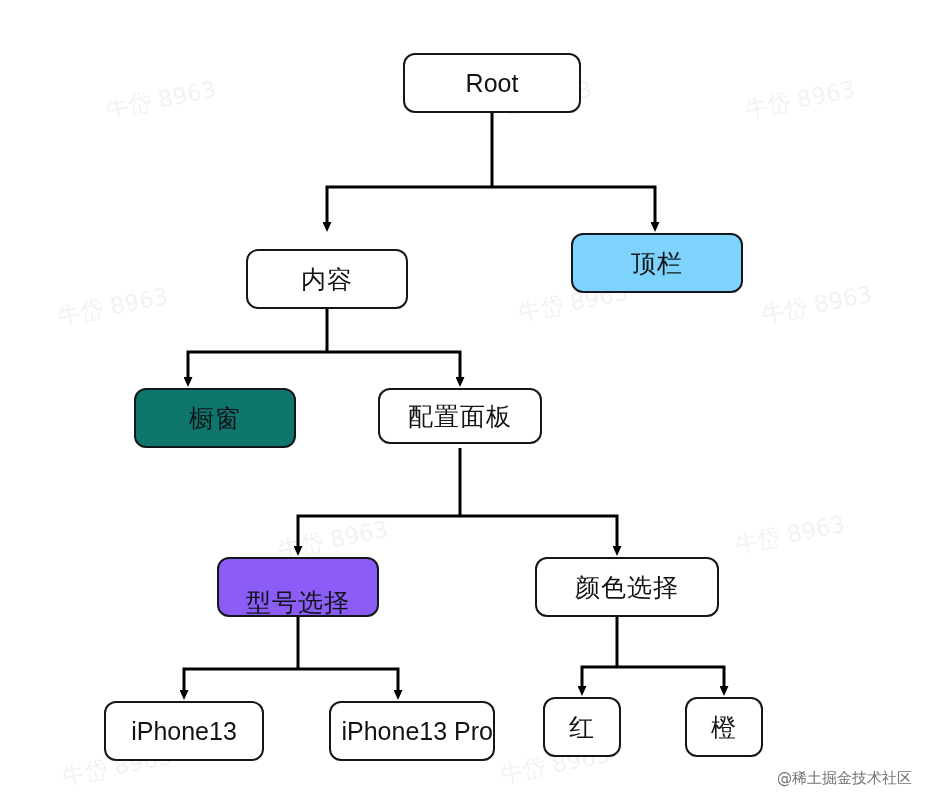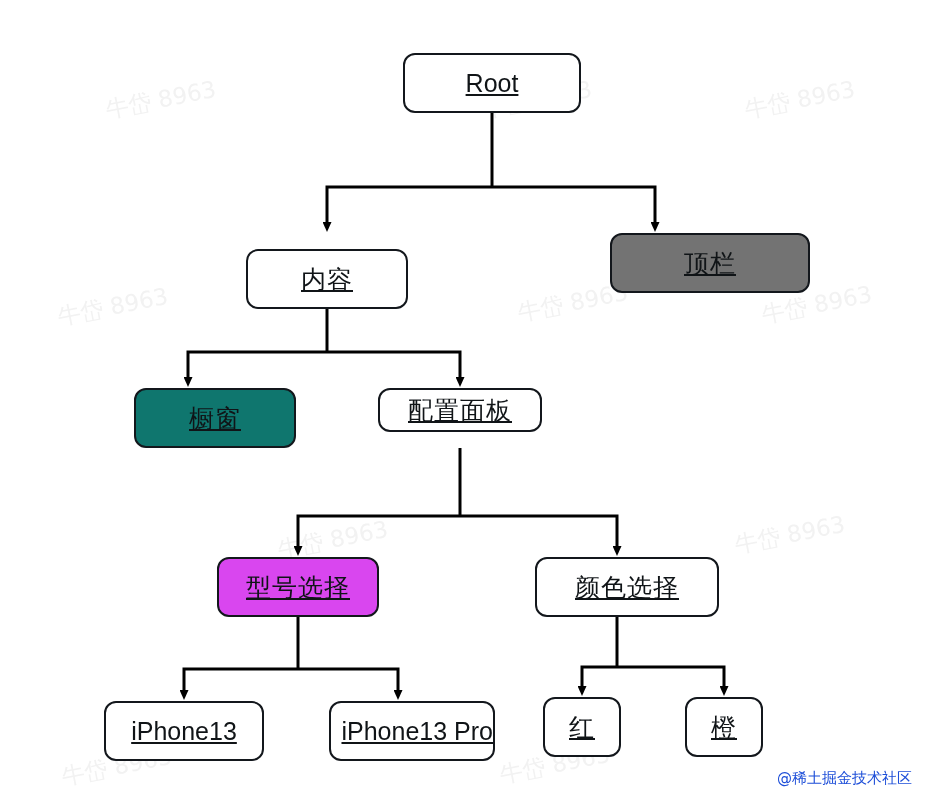--- a/index.html
+++ b/index.html
@@ -61,7 +61,6 @@
     display: block;
     text-align: center;
     white-space: nowrap;
-    text-decoration: underline;
   }
   .node.latin .node-label {
     font-family: "Liberation Sans", "DejaVu Sans", sans-serif;

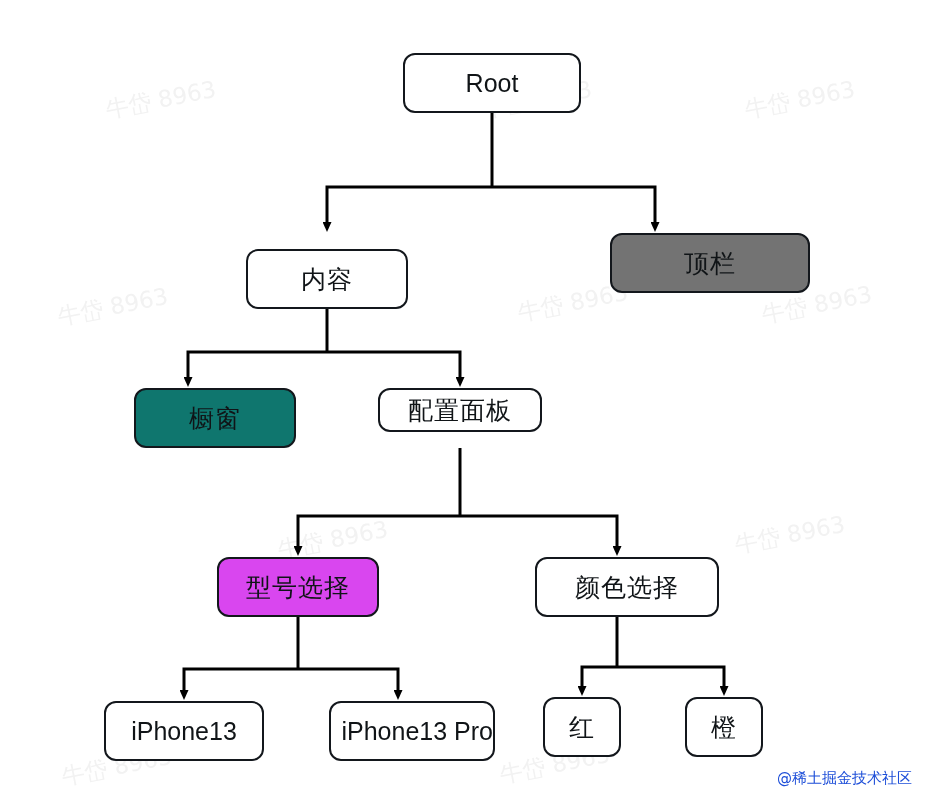--- a/index.html
+++ b/index.html
@@ -134,7 +134,7 @@
       <div class="node cjk" style="left: 246px; top: 233px; width: 162px; height: 60px; border-color: rgb(19, 23, 28); background: rgb(255, 255, 255); margin-top: 16px;">
         <span class="node-label">内容</span>
       </div>
-      <div class="node cjk" style="left: 571px; top: 233px; width: 200px; height: 60px; border-color: rgb(19, 23, 28); background: #737373; margin-left: 39px;">
+      <div class="node cjk" style="left: 571px; top: 233px; width: 172px; height: 60px; border-color: rgb(19, 23, 28); background: #7dd3fc;">
         <span class="node-label">顶栏</span>
       </div>
       <div class="node cjk" style="left: 107px; top: 388px; width: 162px; height: 60px; border-color: rgb(19, 23, 28); background: #0f766e; margin-left: 27px;">

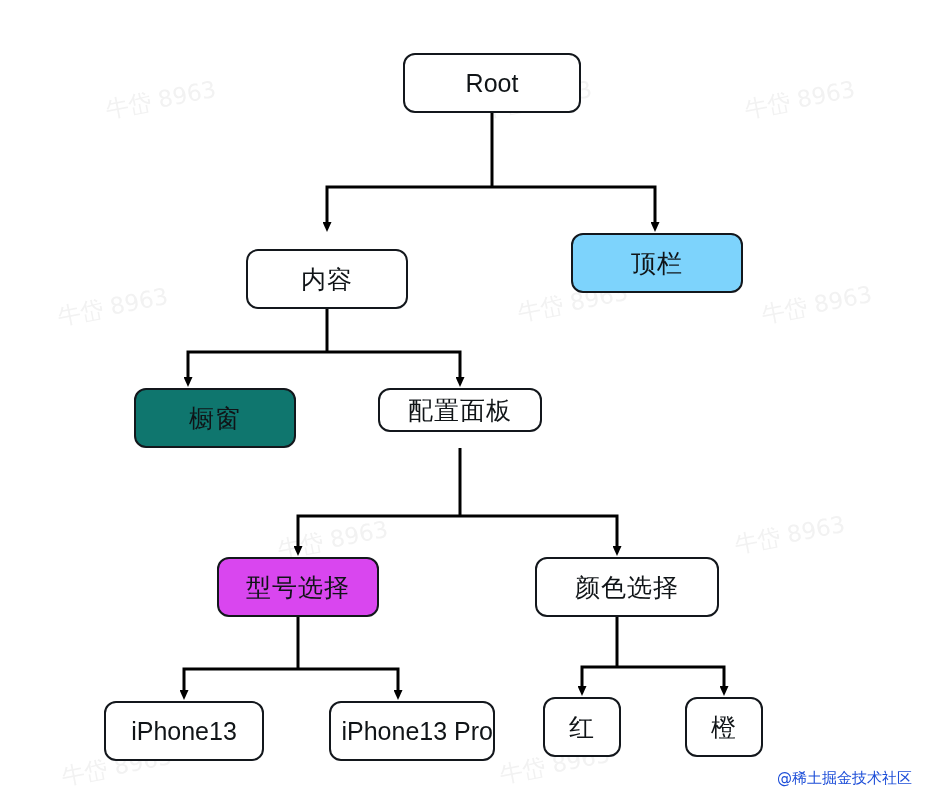--- a/index.html
+++ b/index.html
@@ -140,7 +140,7 @@
       <div class="node cjk" style="left: 107px; top: 388px; width: 162px; height: 60px; border-color: rgb(19, 23, 28); background: #0f766e; margin-left: 27px;">
         <span class="node-label">橱窗</span>
       </div>
-      <div class="node cjk" style="left: 378px; top: 388px; width: 164px; height: 44px; border-color: rgb(19, 23, 28); background: rgb(255, 255, 255);">
+      <div class="node cjk" style="left: 378px; top: 388px; width: 164px; height: 56px; border-color: rgb(19, 23, 28); background: rgb(255, 255, 255);">
         <span class="node-label">配置面板</span>
       </div>
       <div class="node cjk" style="left: 217px; top: 557px; width: 162px; height: 60px; border-color: rgb(19, 23, 28); background: #d946ef;">

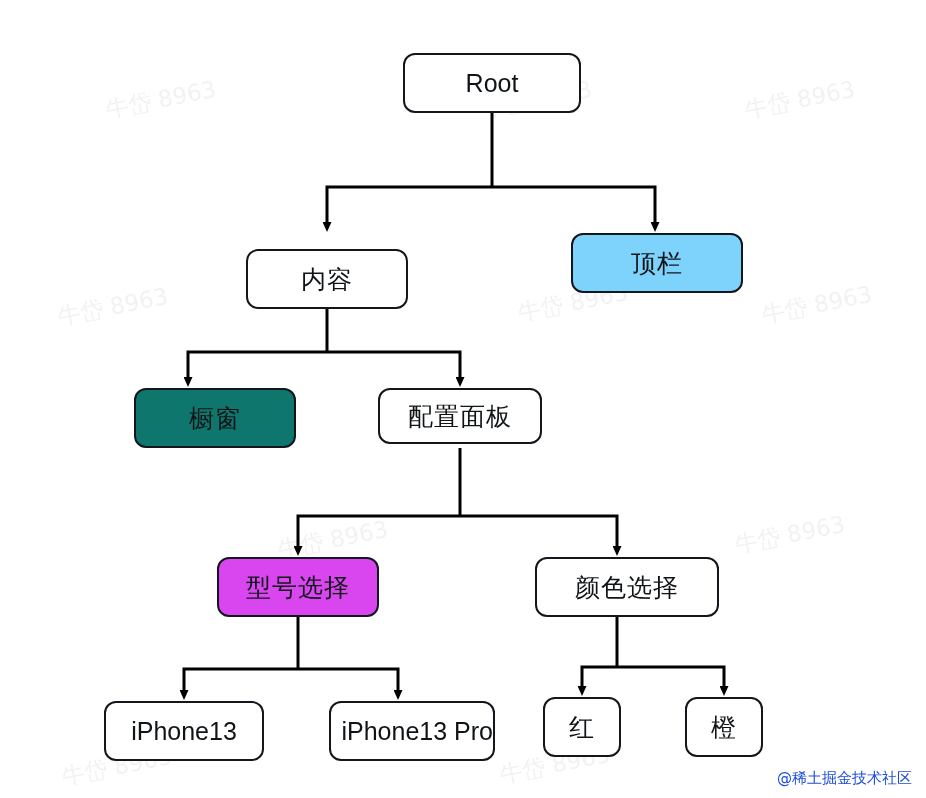--- a/index.html
+++ b/index.html
@@ -143,7 +143,7 @@
       <div class="node cjk" style="left: 378px; top: 388px; width: 164px; height: 56px; border-color: rgb(19, 23, 28); background: rgb(255, 255, 255);">
         <span class="node-label">配置面板</span>
       </div>
-      <div class="node cjk" style="left: 217px; top: 557px; width: 162px; height: 60px; border-color: rgb(19, 23, 28); background: #d946ef;">
+      <div class="node cjk" style="left: 217px; top: 557px; width: 162px; height: 60px; border-color: rgb(19, 23, 28); background: #8b5cf6; align-items: flex-end;">
         <span class="node-label">型号选择</span>
       </div>
       <div class="node cjk" style="left: 535px; top: 557px; width: 184px; height: 60px; border-color: rgb(19, 23, 28); background: rgb(255, 255, 255);">

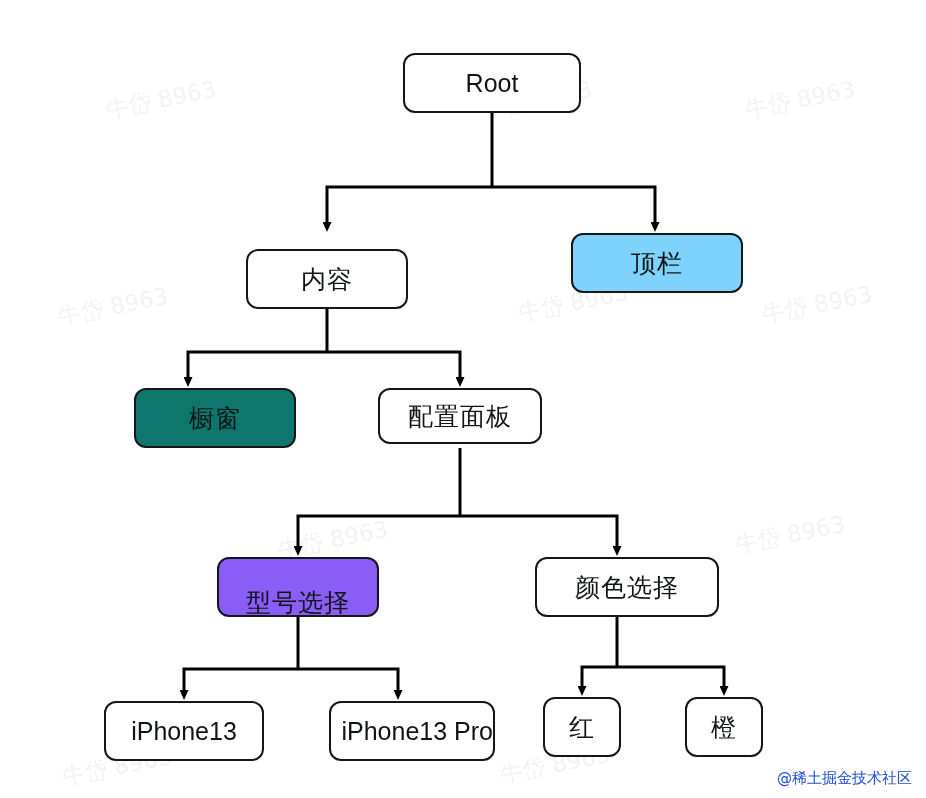--- a/index.html
+++ b/index.html
@@ -78,7 +78,7 @@
     bottom: 10px;
     font-family: "DejaVu Sans", sans-serif;
     font-size: 15px;
-    color: #1d4ed8;
+    color: #737373;
     white-space: nowrap;
     z-index: 4;
     user-select: none;

